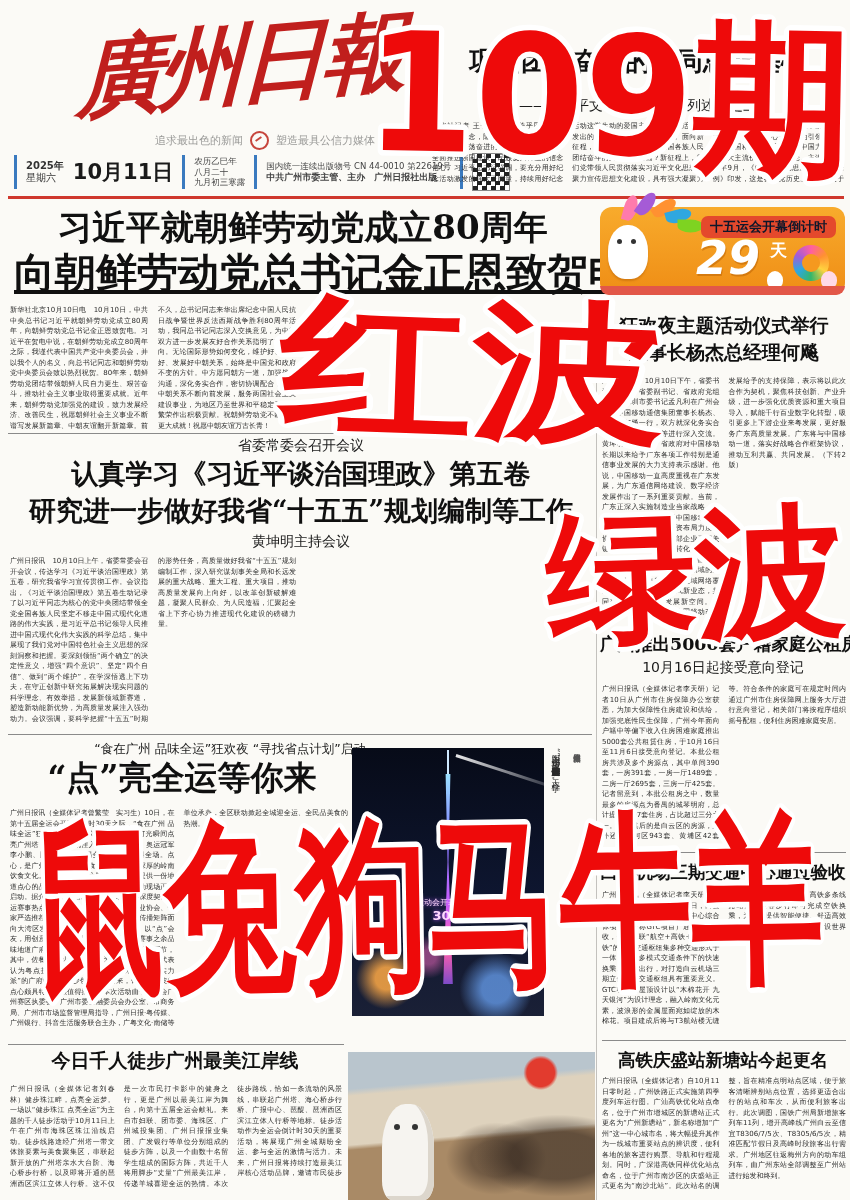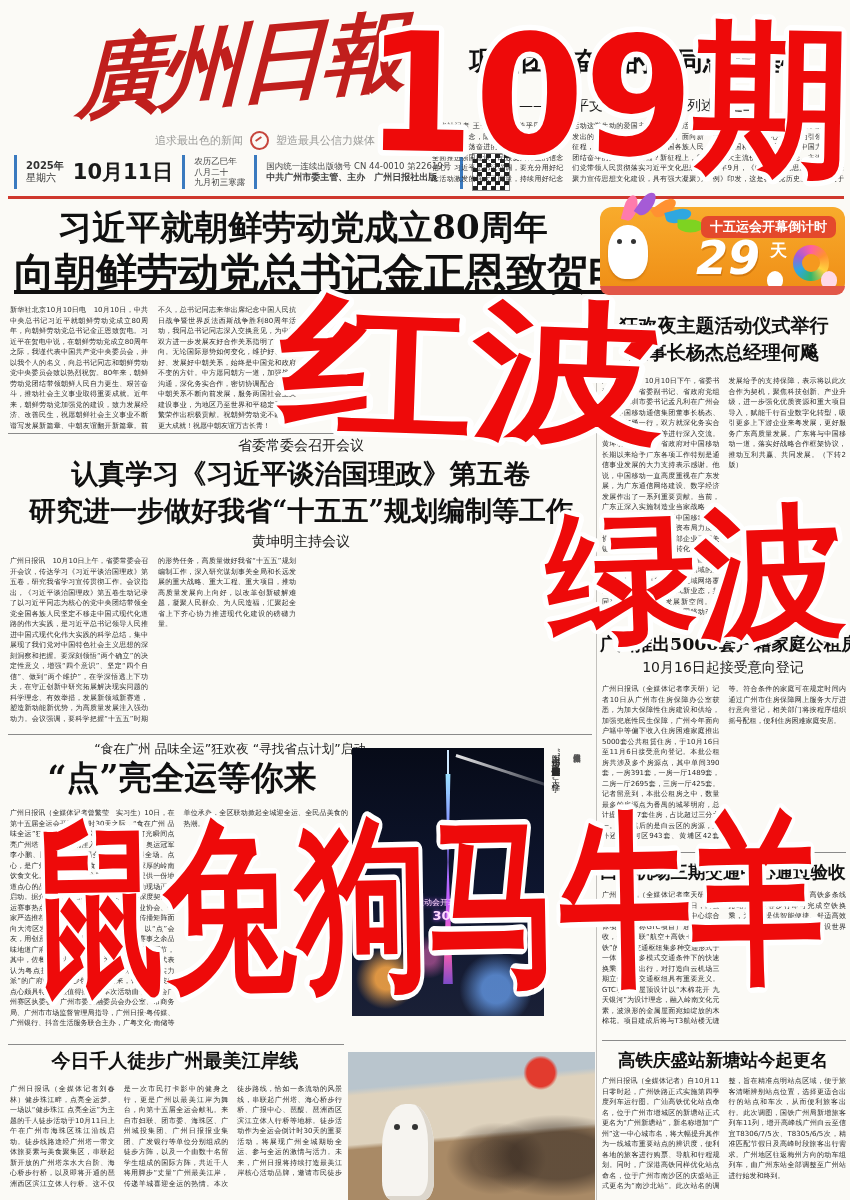--- a/index.html
+++ b/index.html
@@ -34,7 +34,7 @@
   .vrule{background:#c3c1bd;width:1px;}
   
   .banner{background:linear-gradient(180deg,#f8ab2c,#ef8d15);border-radius:12px;position:relative;overflow:visible;}
-  .banner-pill{position:absolute;right:9px;top:9px;background:#e4492c;color:#ffffff;font-weight:bold;
+  .banner-pill{position:absolute;right:9px;top:9px;background:#e4492c;color:#0f172a;font-weight:bold;
                font-size:13px;padding:2px 9px;border-radius:7px;white-space:nowrap;}
   .banner-days{position:absolute;left:96px;top:24px;color:#fff;font-weight:900;font-size:46px;font-style:italic;
                text-shadow:1px 2px 0 rgba(180,90,0,.45);}

